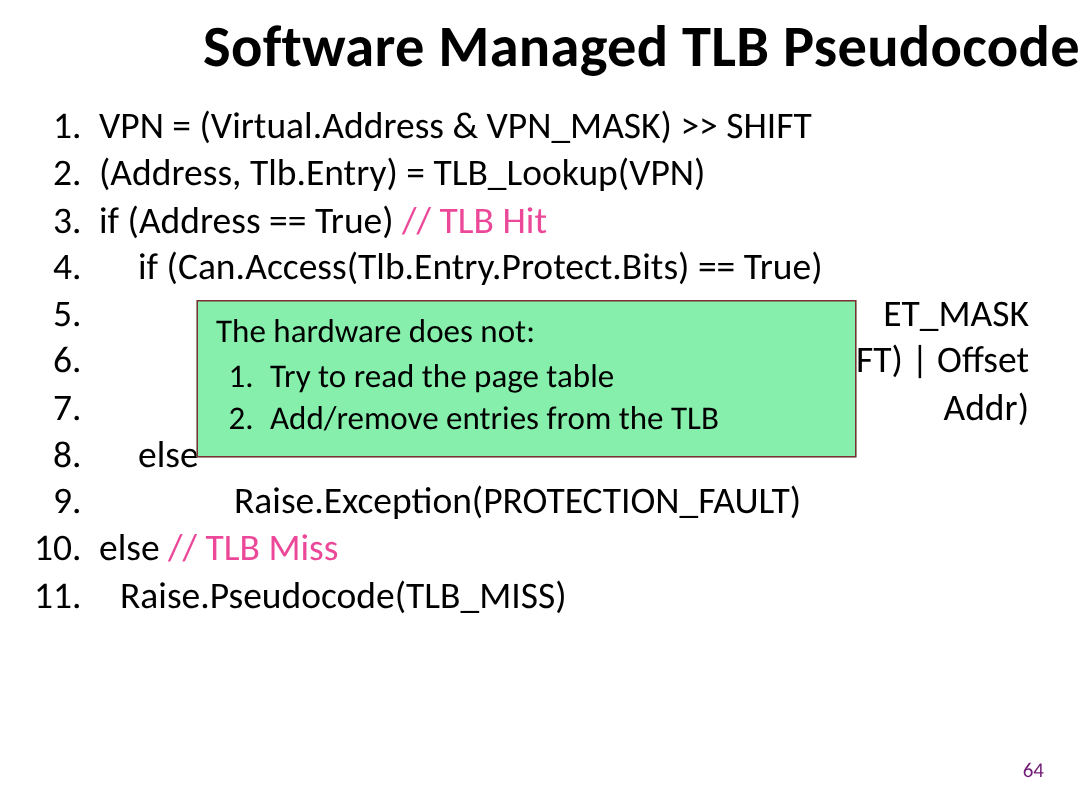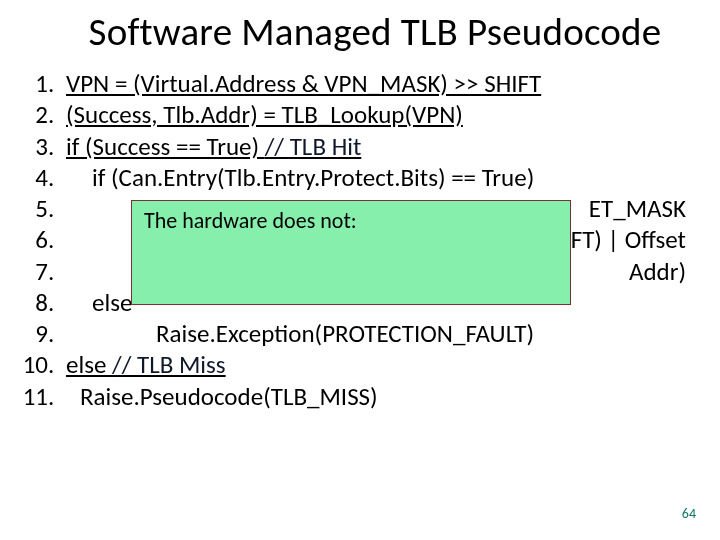--- a/index.html
+++ b/index.html
@@ -20,8 +20,8 @@
   }
   .title {
     font-size: 39px;
-    font-weight: 400;
-    text-align: center;
+    font-weight: 700;
+    text-align: right;
     padding: 8px 0 0 30px;
     letter-spacing: 0.2px;
   }

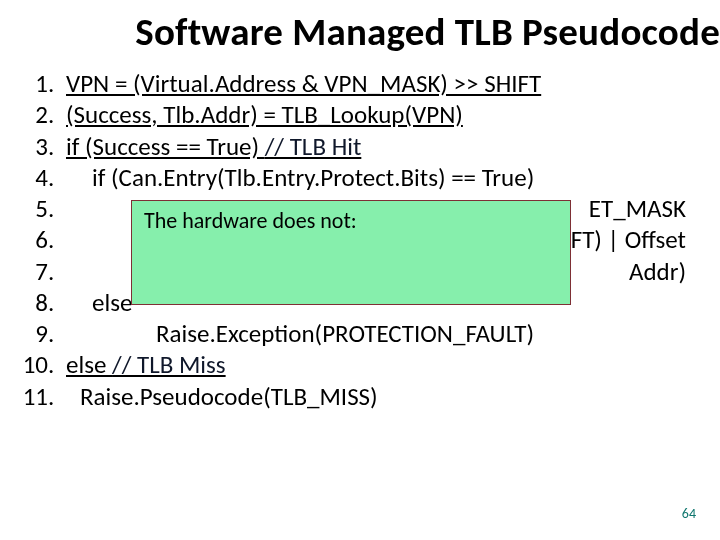--- a/index.html
+++ b/index.html
@@ -39,7 +39,6 @@
   }
   .code-list li {
     padding-left: 6px;
-    text-decoration: underline;
   }
   .ind2 { padding-left: 26px; display: inline-block; }
   .comment { color: #0f172a; }

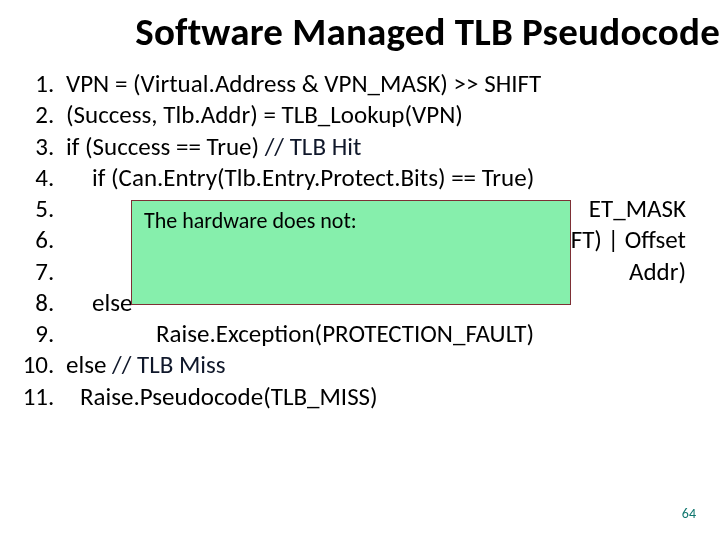--- a/index.html
+++ b/index.html
@@ -85,7 +85,7 @@
   <div class="code-list">
     <ol>
       <li><span>VPN = (Virtual.Address &amp; VPN_MASK) &gt;&gt; SHIFT</span></li>
-      <li><span>(Success, Tlb.Addr) = TLB_Lookup(VPN)</span></li>
+      <li><span>(Address, Tlb.Entry) = TLB_Lookup(VPN)</span></li>
       <li><span>if (Success == True) </span><span class="comment">// TLB Hit</span></li>
       <li><span class="ind2">if (Can.Entry(Tlb.Entry.Protect.Bits) == True)</span></li>
       <li><span></span><span style="position:absolute; right:14px;margin-left:48px;">ET_MASK</span></li>

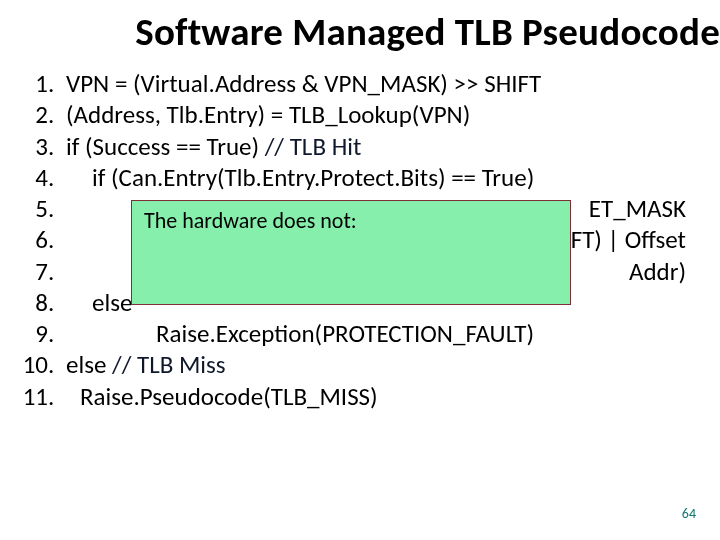--- a/index.html
+++ b/index.html
@@ -86,7 +86,7 @@
     <ol>
       <li><span>VPN = (Virtual.Address &amp; VPN_MASK) &gt;&gt; SHIFT</span></li>
       <li><span>(Address, Tlb.Entry) = TLB_Lookup(VPN)</span></li>
-      <li><span>if (Success == True) </span><span class="comment">// TLB Hit</span></li>
+      <li><span>if (Address == True) </span><span class="comment">// TLB Hit</span></li>
       <li><span class="ind2">if (Can.Entry(Tlb.Entry.Protect.Bits) == True)</span></li>
       <li><span></span><span style="position:absolute; right:14px;margin-left:48px;">ET_MASK</span></li>
       <li><span></span><span style="position:absolute; right:14px;">HIFT) | Offset</span></li>

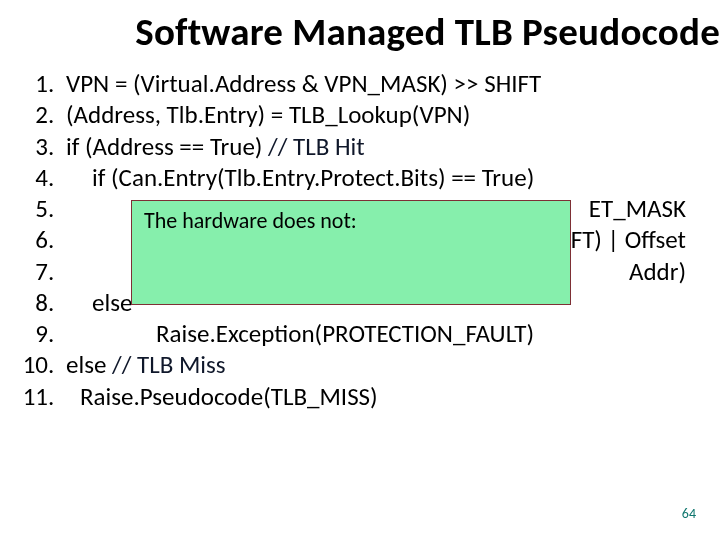--- a/index.html
+++ b/index.html
@@ -41,7 +41,7 @@
     padding-left: 6px;
   }
   .ind2 { padding-left: 26px; display: inline-block; }
-  .comment { color: #0f172a; }
+  .comment { color: #ec4899; }
   .overlay {
     position: absolute;
     left: 131px;

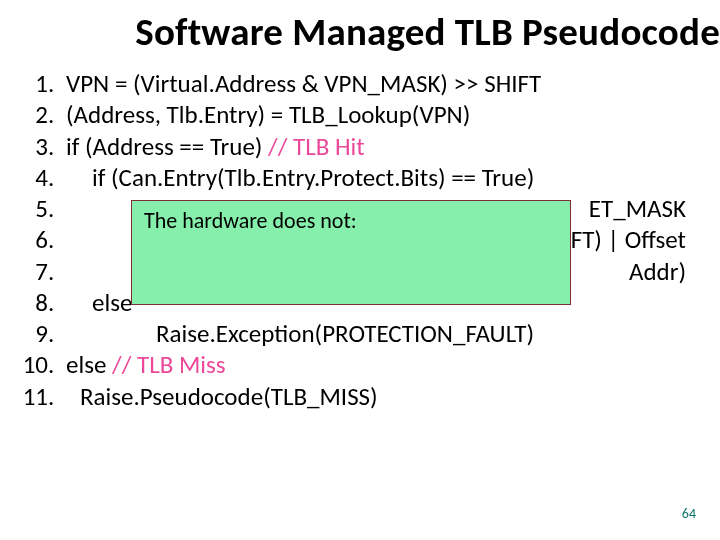--- a/index.html
+++ b/index.html
@@ -87,7 +87,7 @@
       <li><span>VPN = (Virtual.Address &amp; VPN_MASK) &gt;&gt; SHIFT</span></li>
       <li><span>(Address, Tlb.Entry) = TLB_Lookup(VPN)</span></li>
       <li><span>if (Address == True) </span><span class="comment">// TLB Hit</span></li>
-      <li><span class="ind2">if (Can.Entry(Tlb.Entry.Protect.Bits) == True)</span></li>
+      <li><span class="ind2">if (Can.Access(Tlb.Entry.Protect.Bits) == True)</span></li>
       <li><span></span><span style="position:absolute; right:14px;margin-left:48px;">ET_MASK</span></li>
       <li><span></span><span style="position:absolute; right:14px;">HIFT) | Offset</span></li>
       <li><span></span><span style="position:absolute; right:14px;text-align:center;">Addr)</span></li>

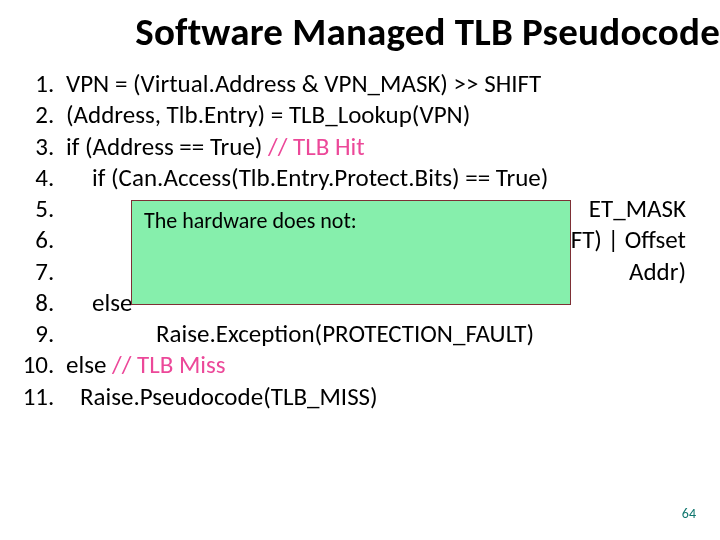--- a/index.html
+++ b/index.html
@@ -100,6 +100,10 @@
 
   <div class="overlay">
     <div class="hdr">The hardware does not:</div>
+    <ol>
+      <li>Try to read the page table</li>
+      <li>Add/remove entries from the TLB</li>
+    </ol>
   </div>
 
   <div class="pagenum">64</div>

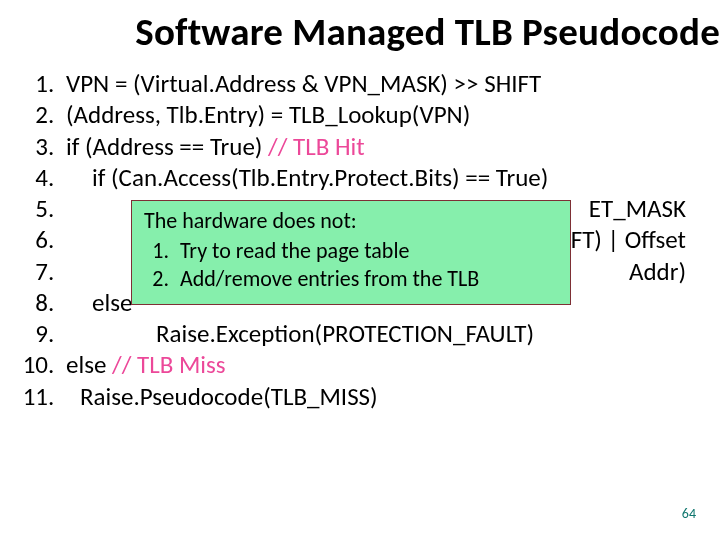--- a/index.html
+++ b/index.html
@@ -71,7 +71,7 @@
     right: 24px;
     bottom: 18px;
     font-size: 14px;
-    color: #0f766e;
+    color: #701a75;
     text-align: center;
   }
 </style>

